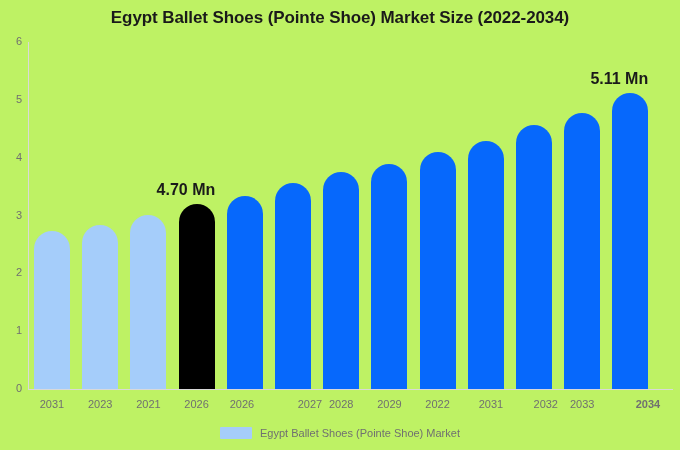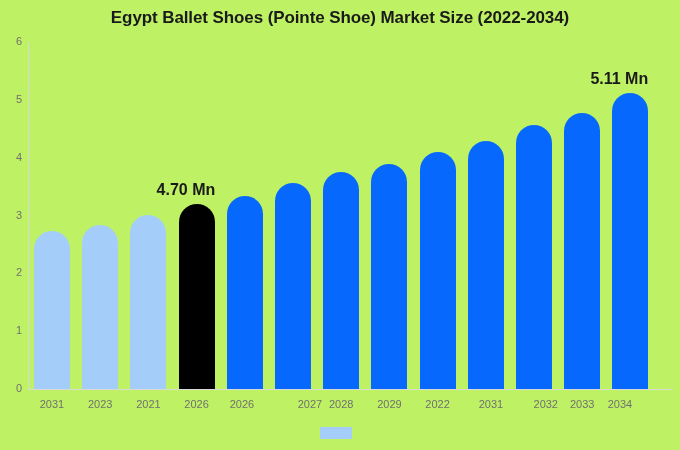--- a/index.html
+++ b/index.html
@@ -170,7 +170,7 @@
     <div class="x-tick-label" style="left: 467px; width: 48px;">2031</div>
     <div class="x-tick-label" style="left: 510px; width: 48px; text-align: right;">2032</div>
     <div class="x-tick-label" style="left: 558.2px; width: 48px;">2033</div>
-    <div class="x-tick-label" style="left: 596px; width: 48px;">2034</div>
+    <div class="x-tick-label" style="left: 624px; width: 48px; font-weight: bold;">2034</div>
     <div class="bar-value-label" style="left: 590.4px; width: 80px; top: 73.4717px;">5.11 Mn</div>
   </div>
 

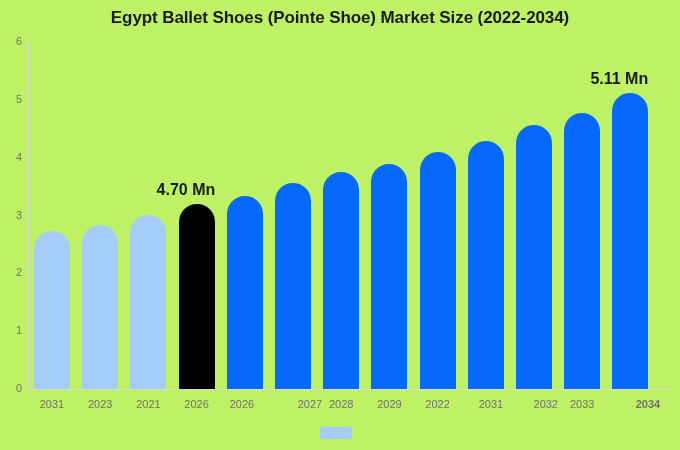--- a/index.html
+++ b/index.html
@@ -155,6 +155,7 @@
 
   <div id="legend">
     <span id="legend-swatch" style="background: rgb(165, 205, 250);"></span>
+    <span id="legend-label">Egypt Ballet Shoes (Pointe Shoe) Market</span>
   </div>
 
 <div class="x-tick-label" style="left: 28px; width: 48px;">2031</div>

